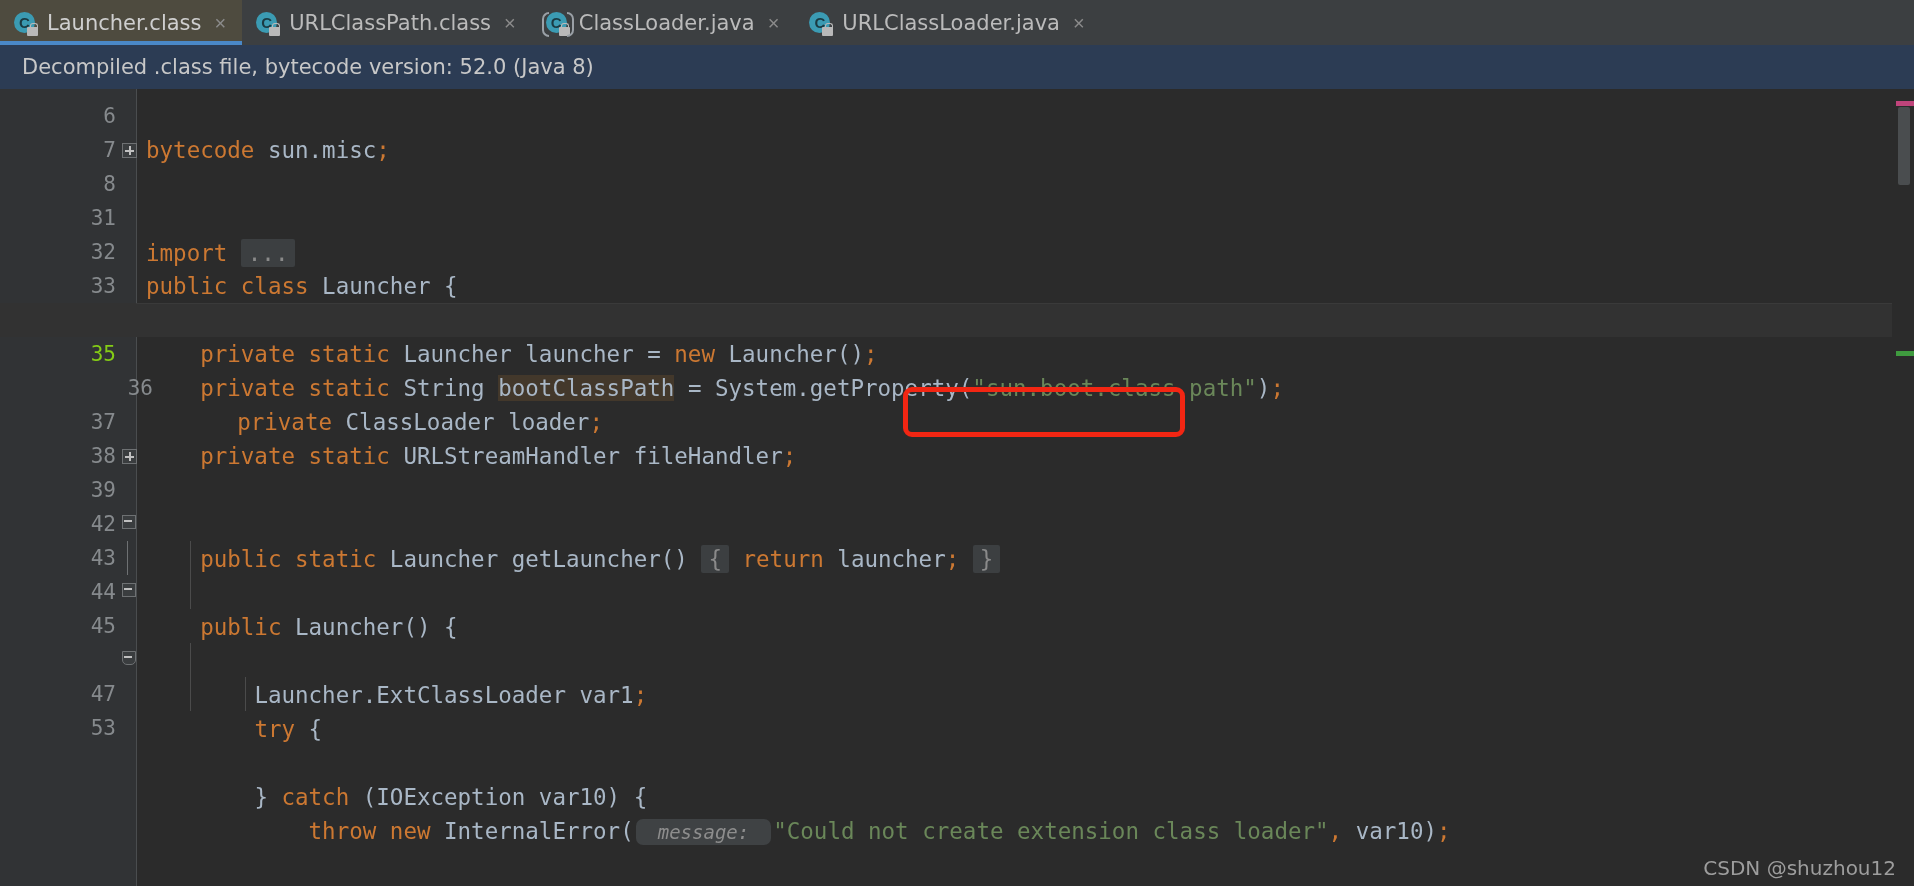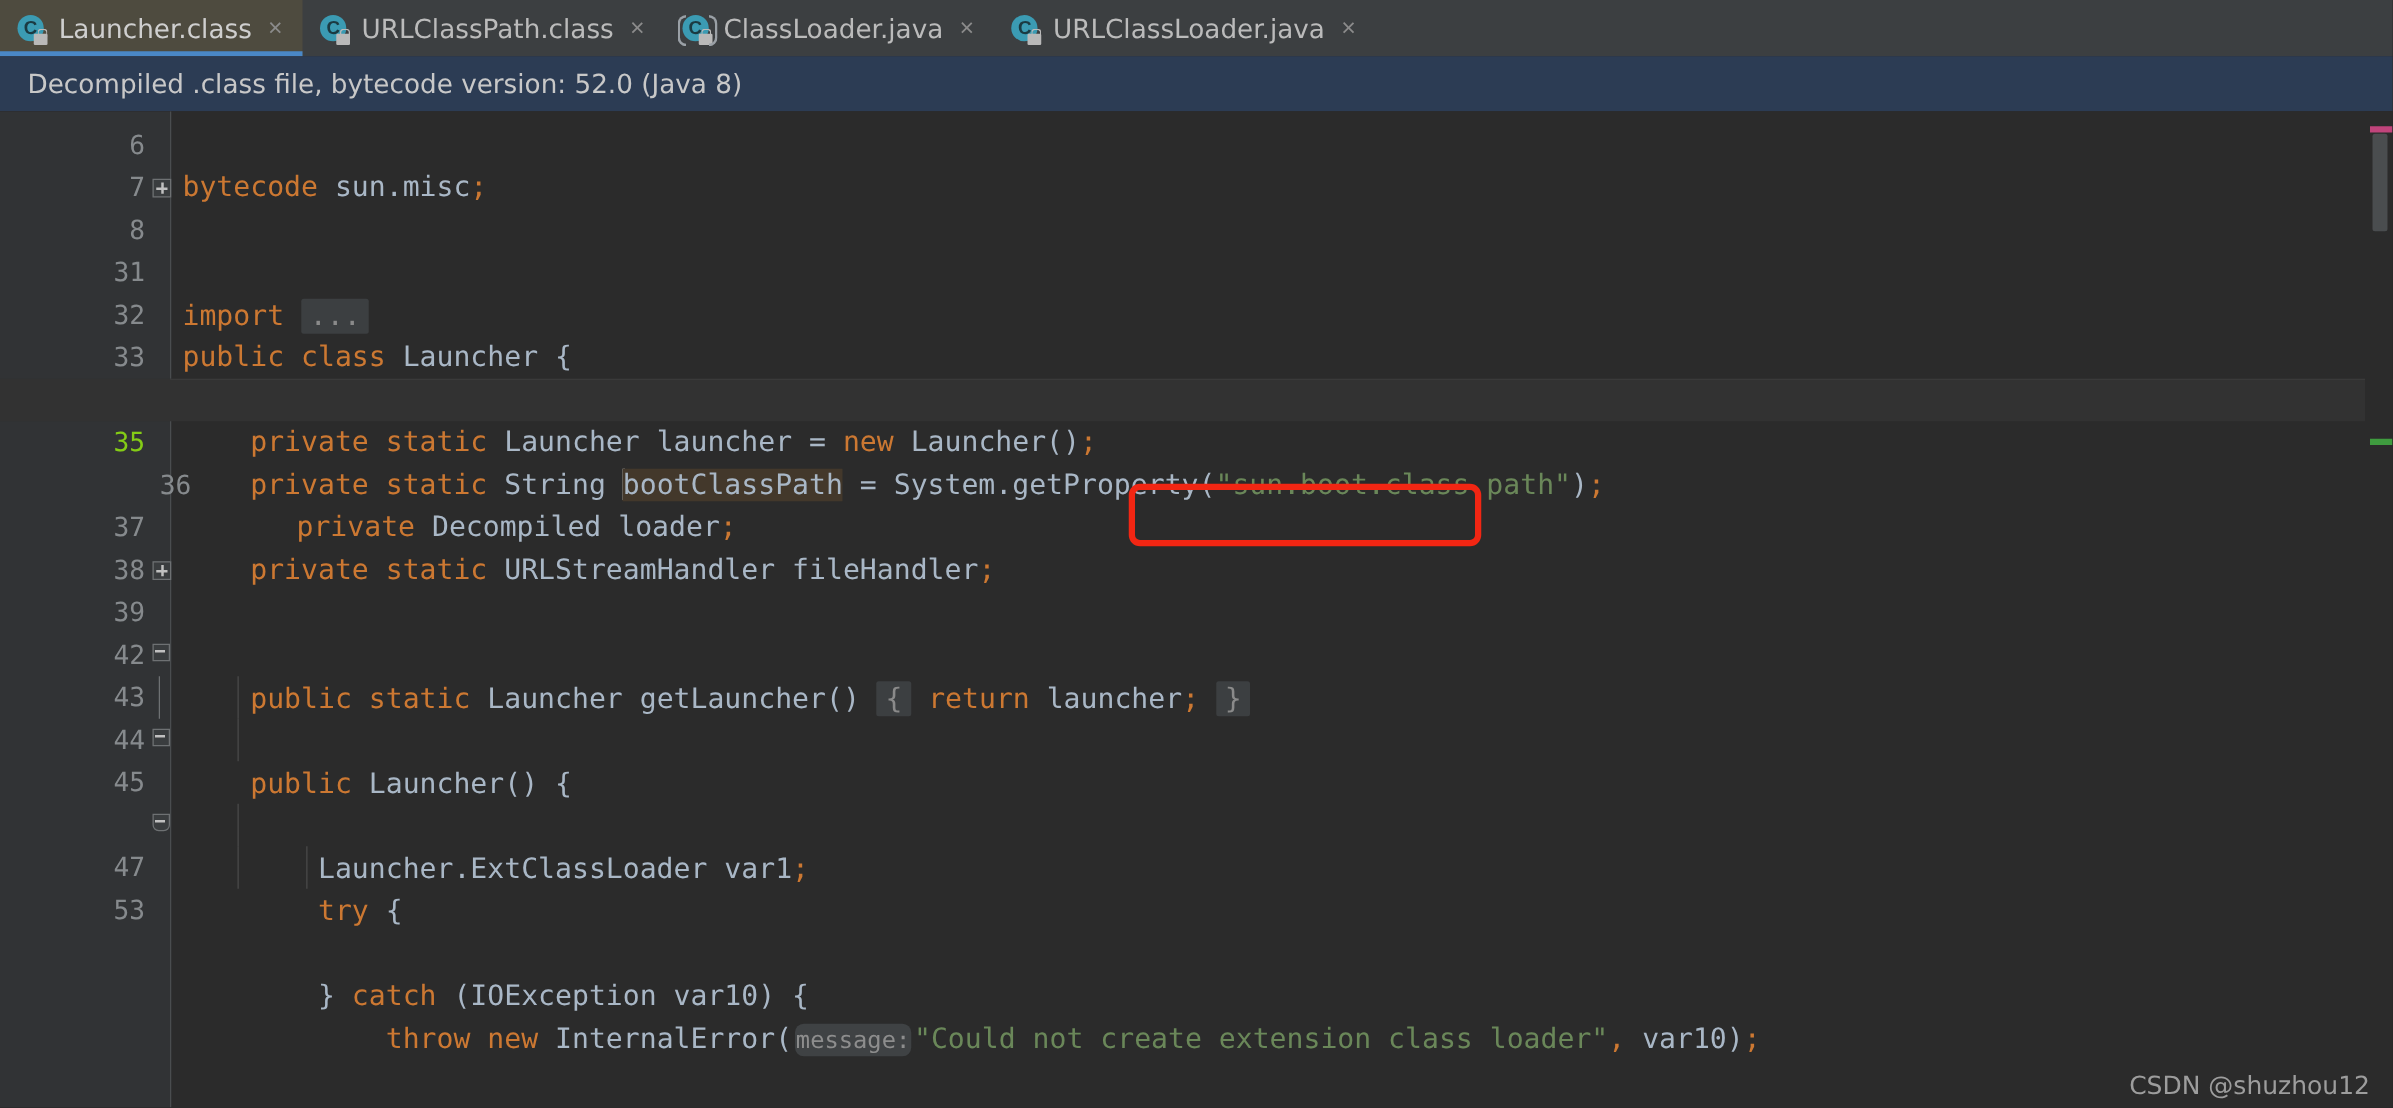--- a/index.html
+++ b/index.html
@@ -297,7 +297,7 @@
 
     <div class="line" style="top:248px;position:absolute;left:0;right:0;margin-left:37px;">
       <span class="lnum">36</span>
-      <span class="code">    <span class="kw">private</span> <span class="cls">Decompiled</span> <span class="id">loader</span><span class="semi">;</span></span>
+      <span class="code">    <span class="kw">private</span> <span class="cls">ClassLoader</span> <span class="id">loader</span><span class="semi">;</span></span>
     </div>
 
     <div class="line" style="top:282px;position:absolute;left:0;right:13px;">

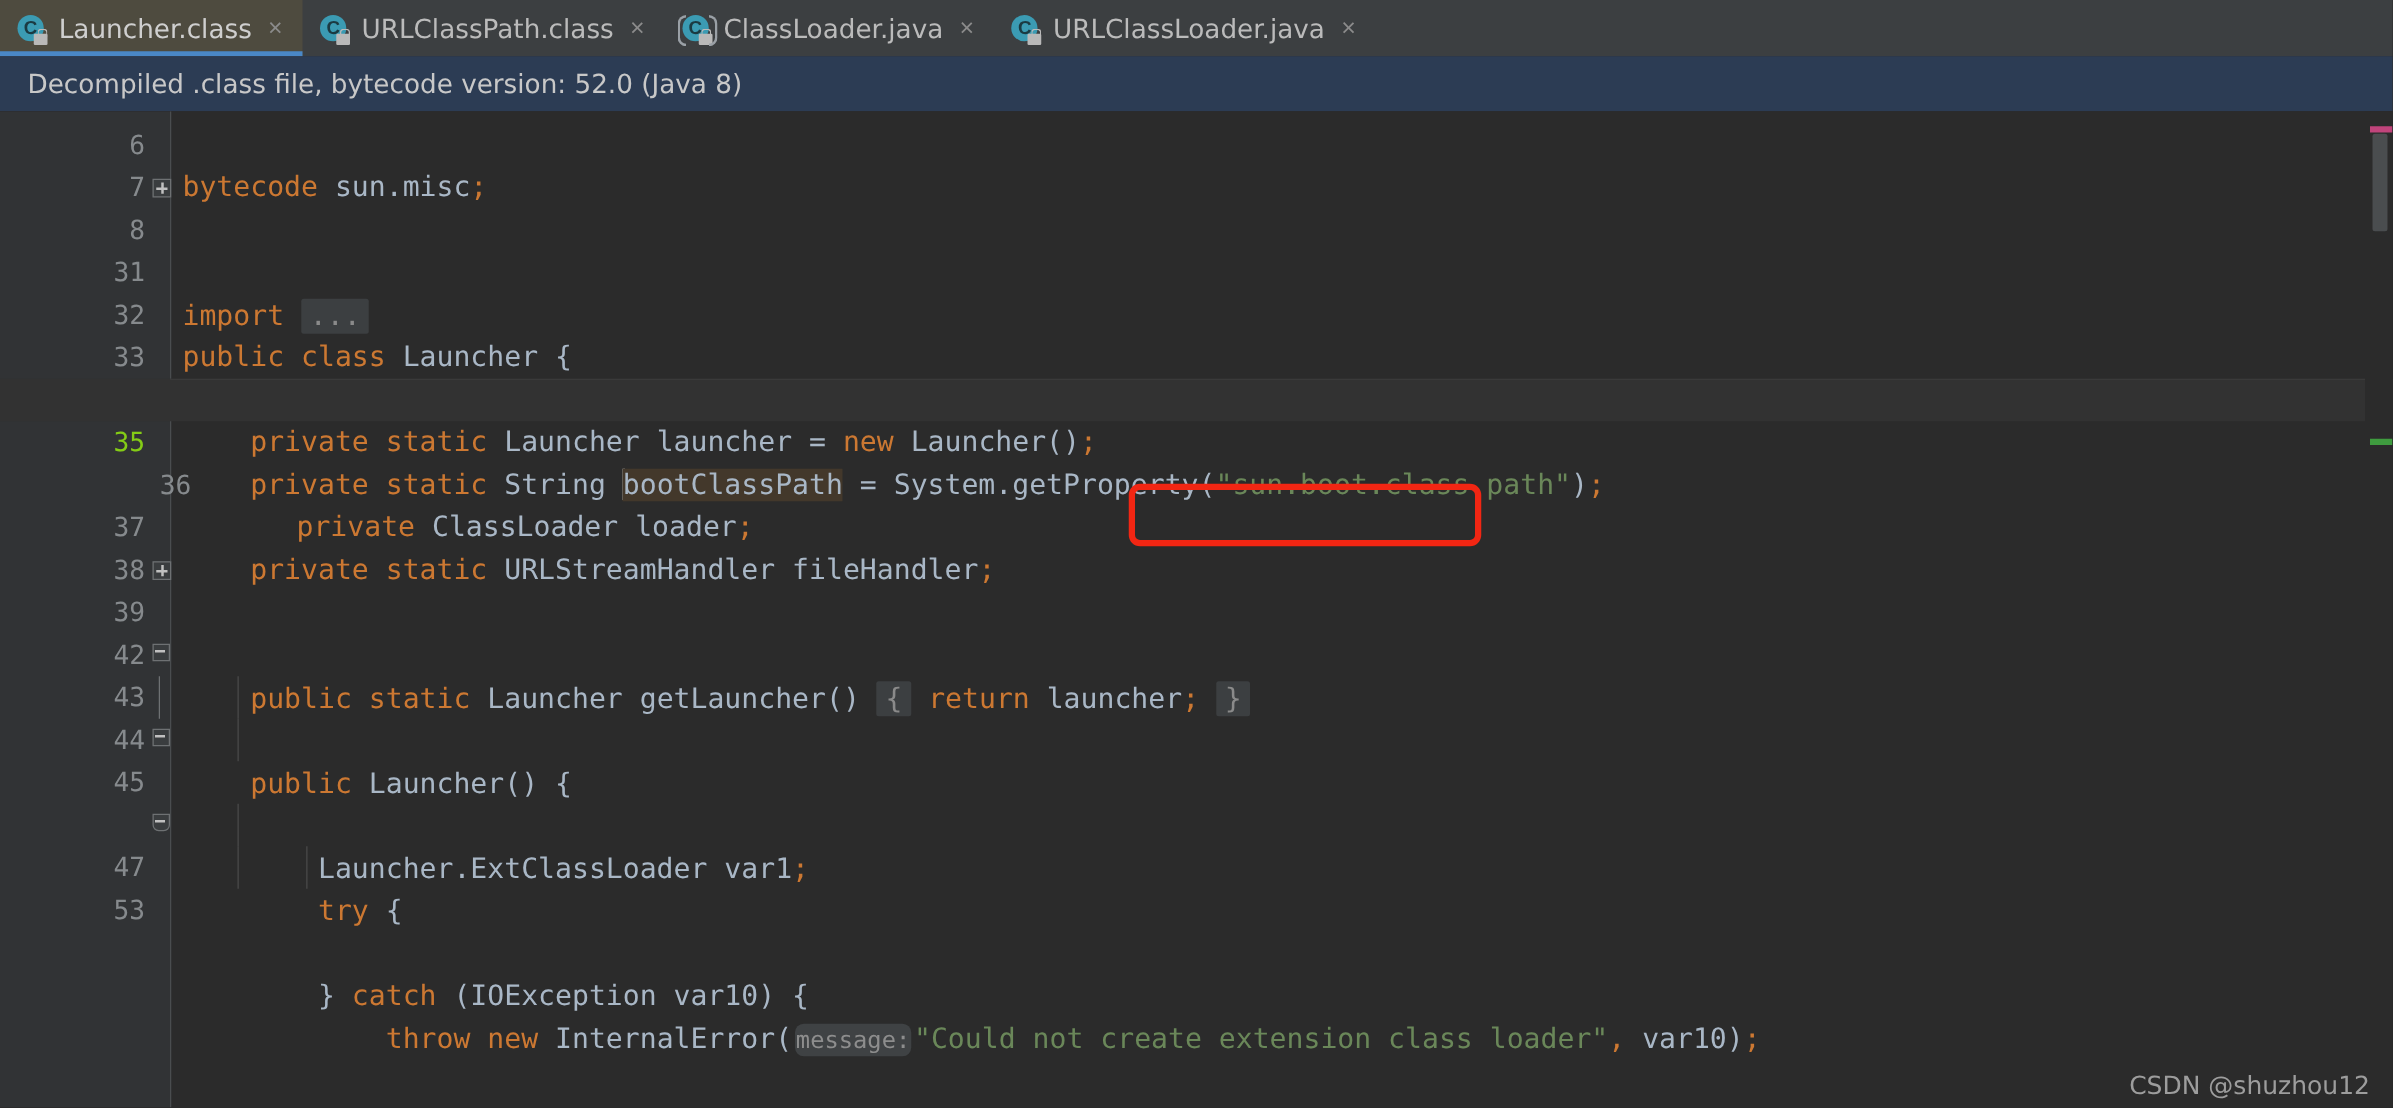--- a/index.html
+++ b/index.html
@@ -163,7 +163,7 @@
   }
   .hint{
     background:#3f4244; color:#8d8d8d; font-size:19px;
-    padding:2px 1px; border-radius:7px; margin:0 2px;
+    padding:2px 22px; border-radius:7px; margin:0 2px;font-style:italic;
   }
   .indent-guide{
     position:absolute; top:0; width:1px; height:34.2px; background:#4b4b4b;

